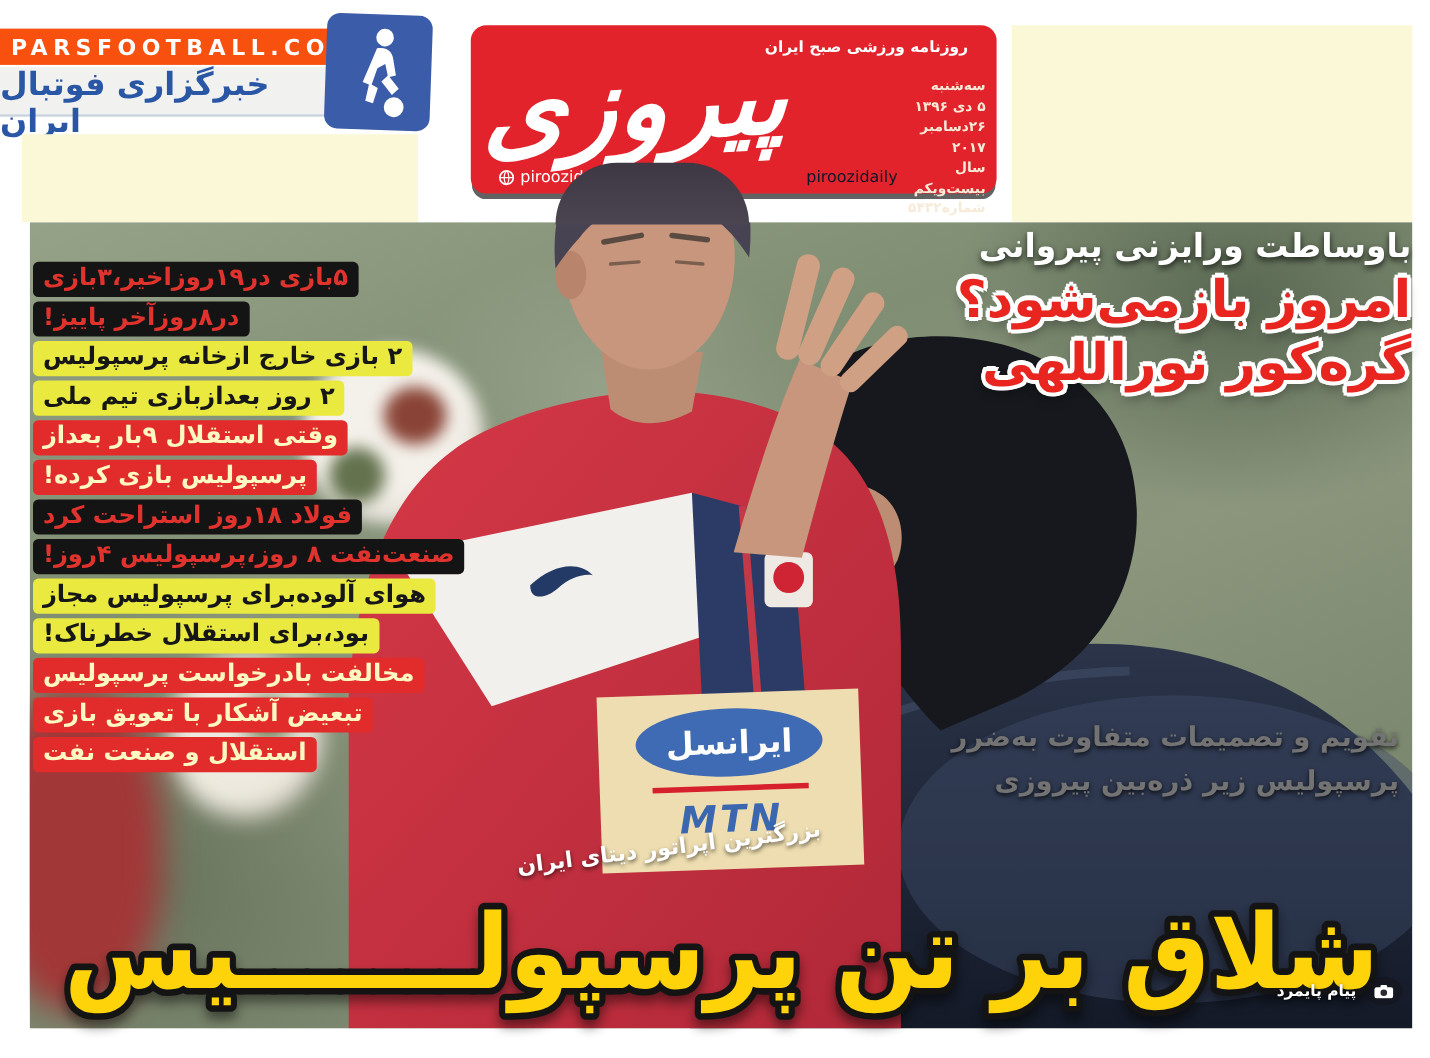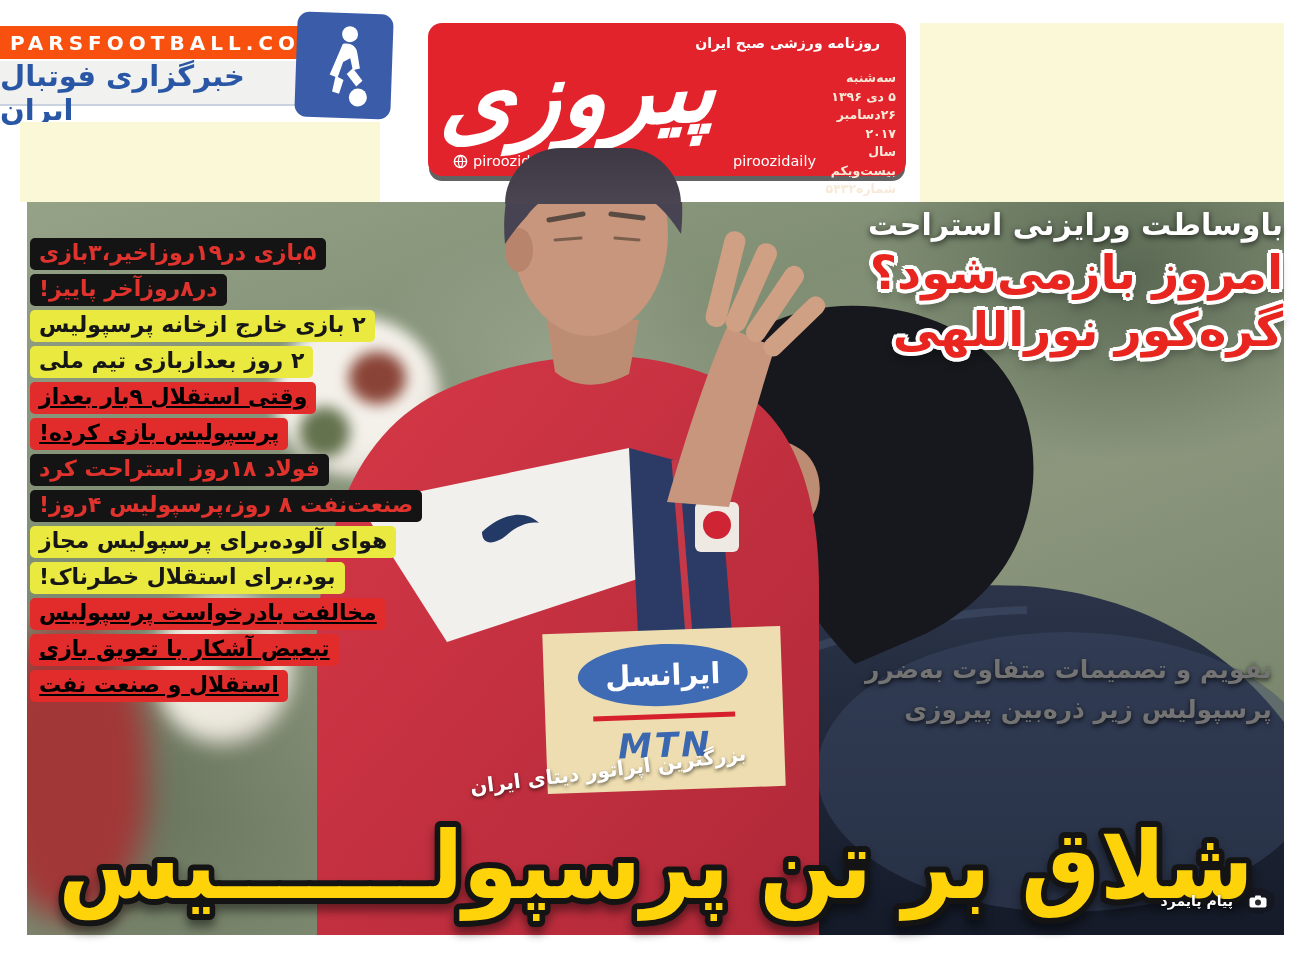--- a/index.html
+++ b/index.html
@@ -35,7 +35,7 @@
     color:#f8ead8; font-size:12.5px; line-height:18.5px; font-weight:bold; direction:rtl; }
   .mh-web { position:absolute; left:25px; bottom:7px; color:#fff; font-size:14.5px;
     display:flex; align-items:center; gap:5px; }
-  .mh-social { position:absolute; right:90px; bottom:7px; color:#ffffff; font-size:14.5px; }
+  .mh-social { position:absolute; right:90px; bottom:7px; color:#0f172a; font-size:14.5px; }
 
   
   .photo { position:absolute; left:27px; top:202px; width:1257px; height:733px; overflow:hidden; }

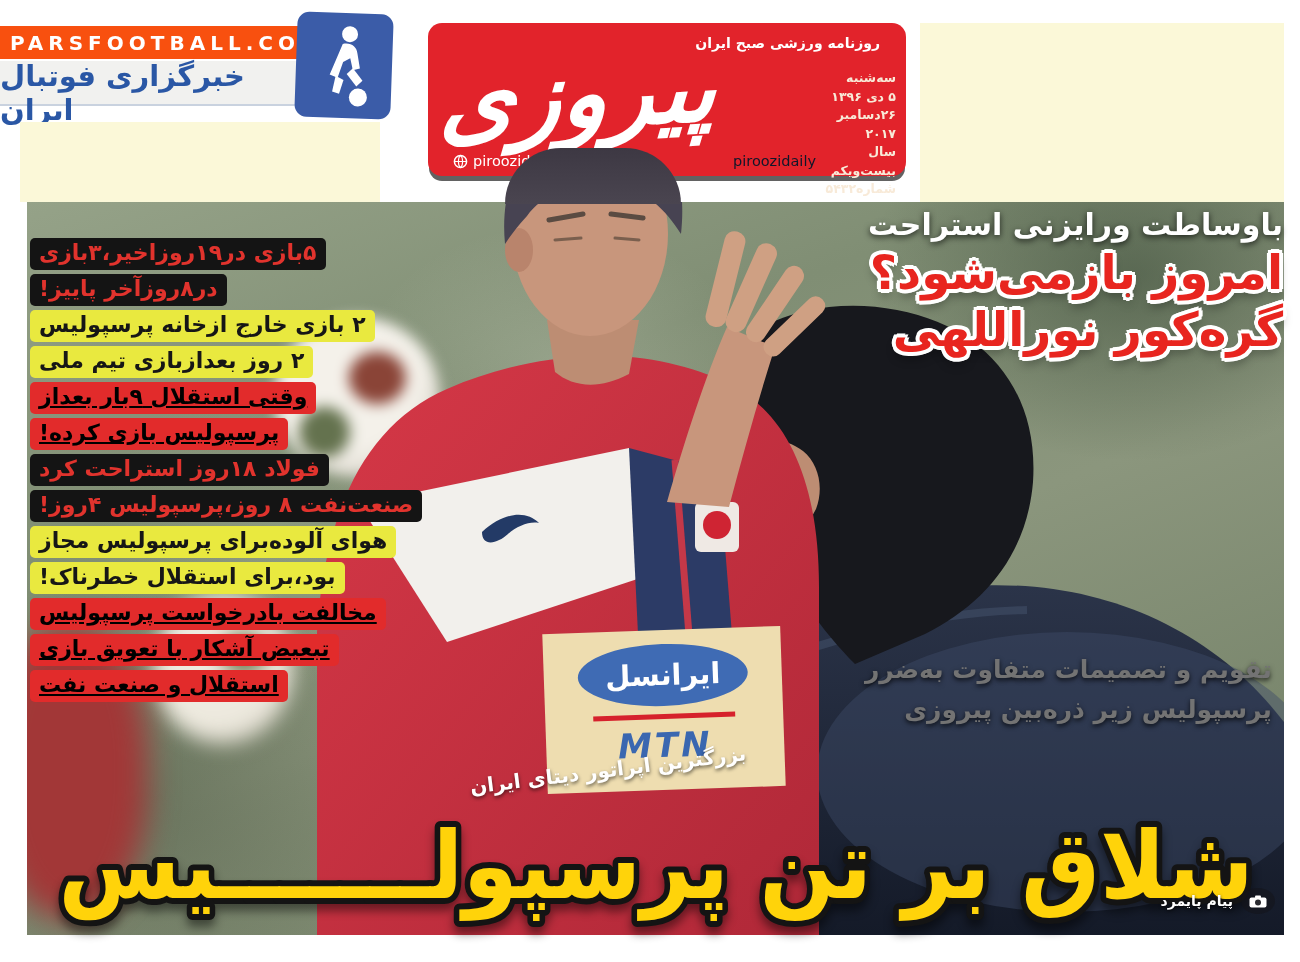--- a/index.html
+++ b/index.html
@@ -253,7 +253,7 @@
   </div>
 
   <div class="right-head">
-    <div class="kicker">باوساطت ورایزنی استراحت</div>
+    <div class="kicker">باوساطت ورایزنی پیروانی</div>
     <div class="big">امروز بازمی‌شود؟</div>
     <div class="big">گره‌کور نوراللهی</div>
   </div>

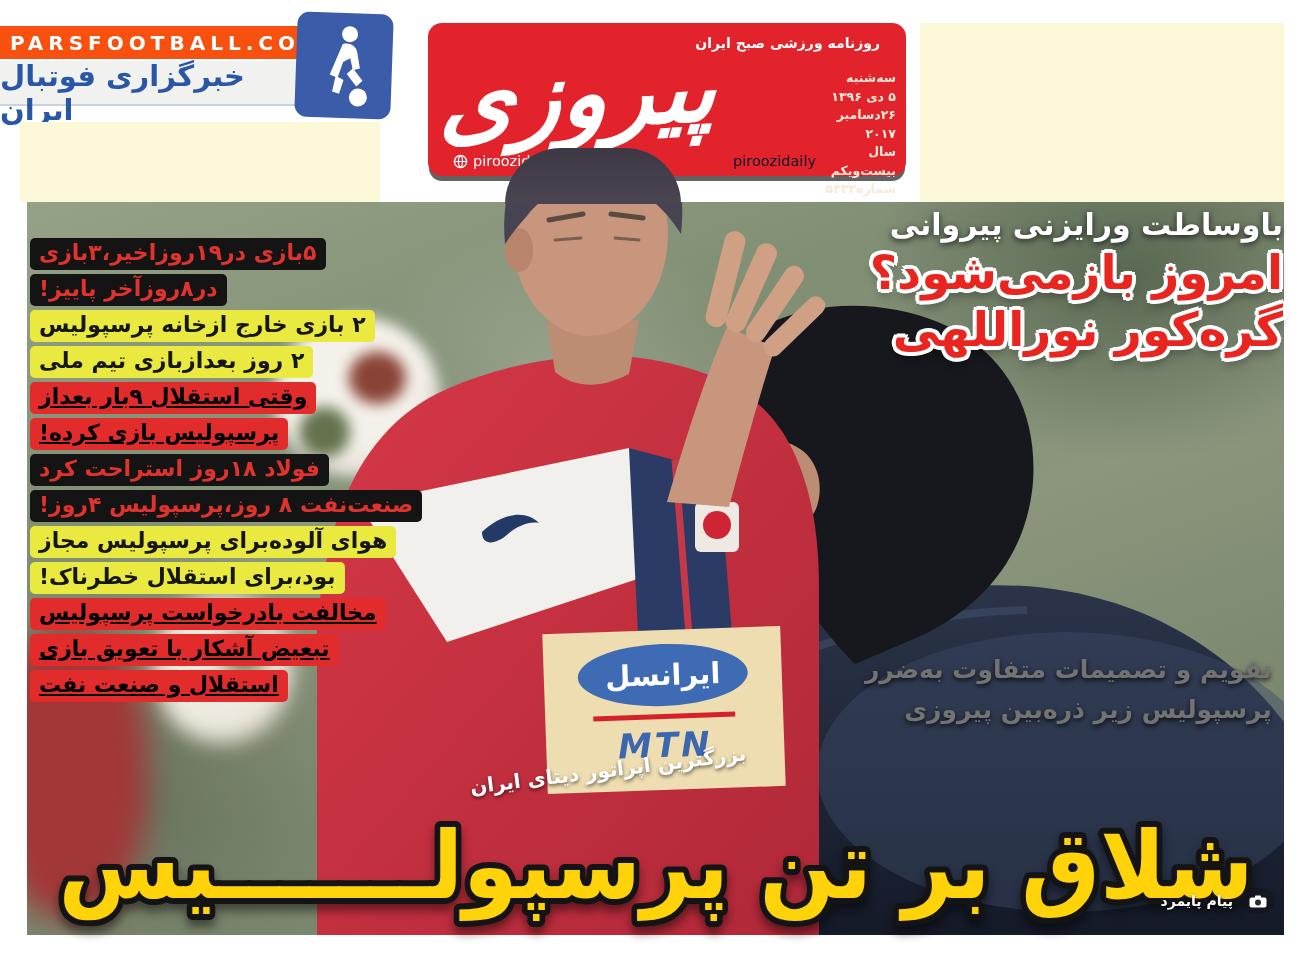--- a/index.html
+++ b/index.html
@@ -80,7 +80,7 @@
     font-size:22px; white-space:nowrap; border-radius:5px; direction:rtl; }
   .b-black { background:#141414; color:#e1332d; }
   .b-yellow { background:#e9e93f; color:#161616; }
-  .b-red { background:#e22b2b; color:#000000;text-decoration:underline; }
+  .b-red { background:#e22b2b; color:#fef9c3; }
 
   
   .right-head { position:absolute; right:17px; top:206px; text-align:right; direction:rtl; z-index:6; }

